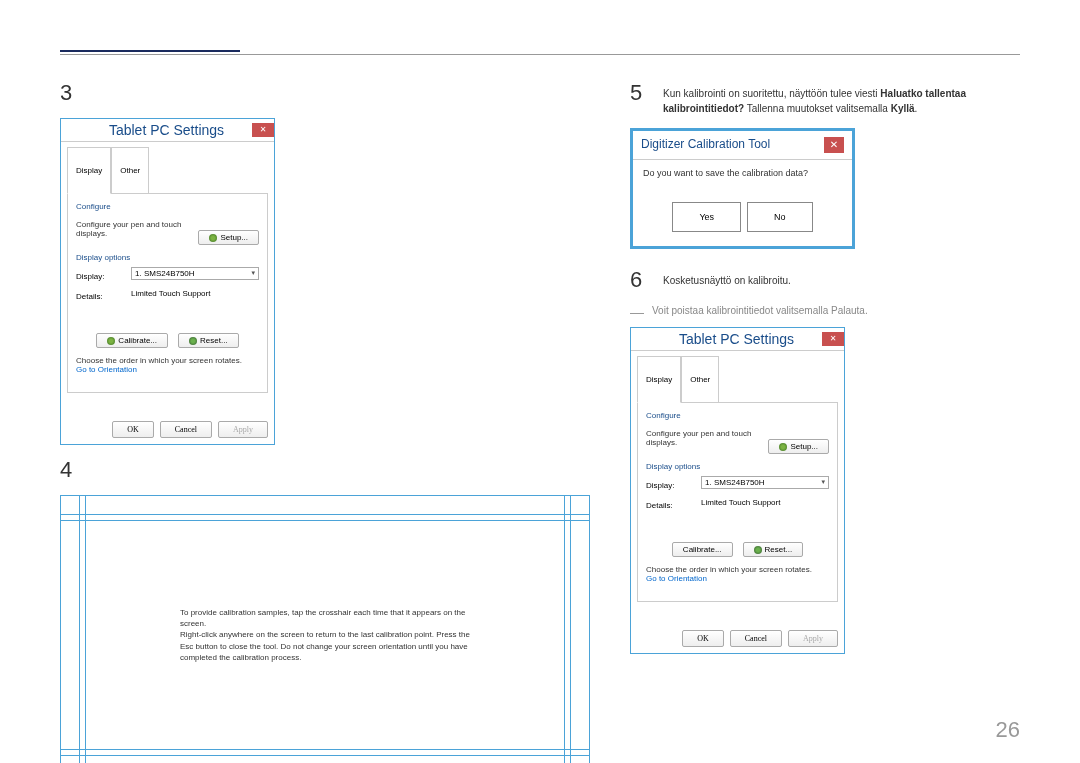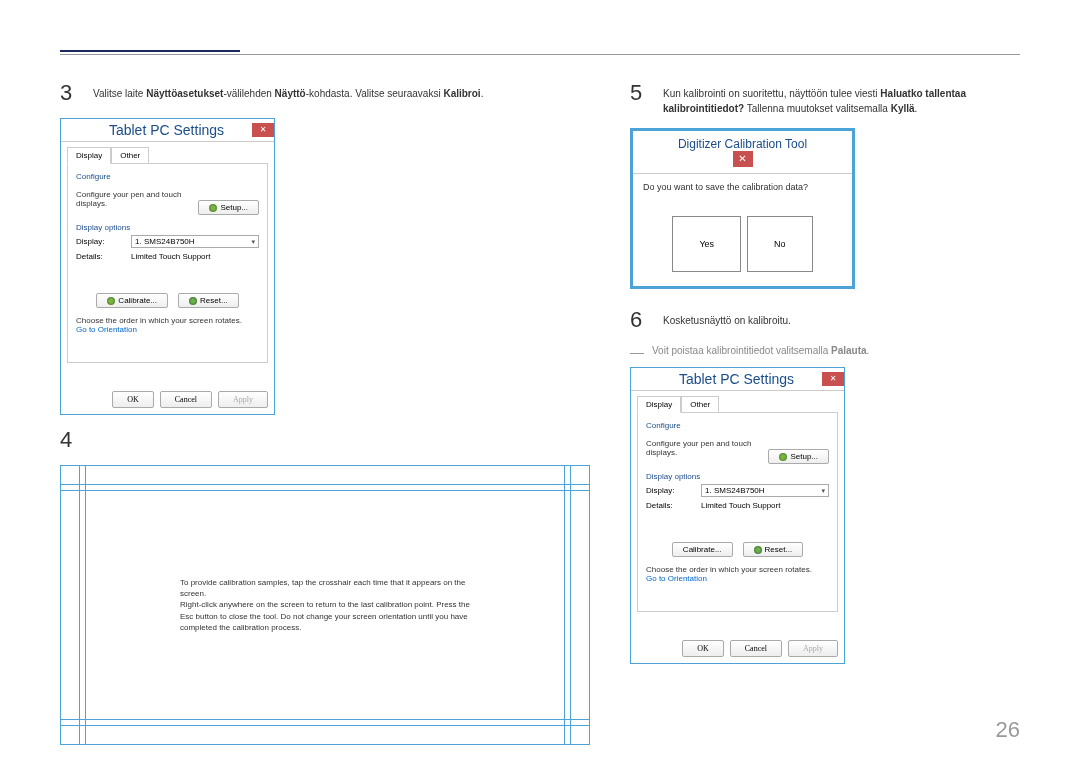--- a/index.html
+++ b/index.html
@@ -76,9 +76,6 @@
 
       <div class="step">
         <div class="step-num">3</div>
-        <div class="step-text">
-          <span>Valitse laite </span><span class="bold">Näyttöasetukset</span><span>-välilehden </span><span class="bold">Näyttö</span><span>-kohdasta. Valitse seuraavaksi </span><span class="bold">Kalibroi</span><span>.</span>
-        </div>
       </div>
 
       <div class="tablet-window">

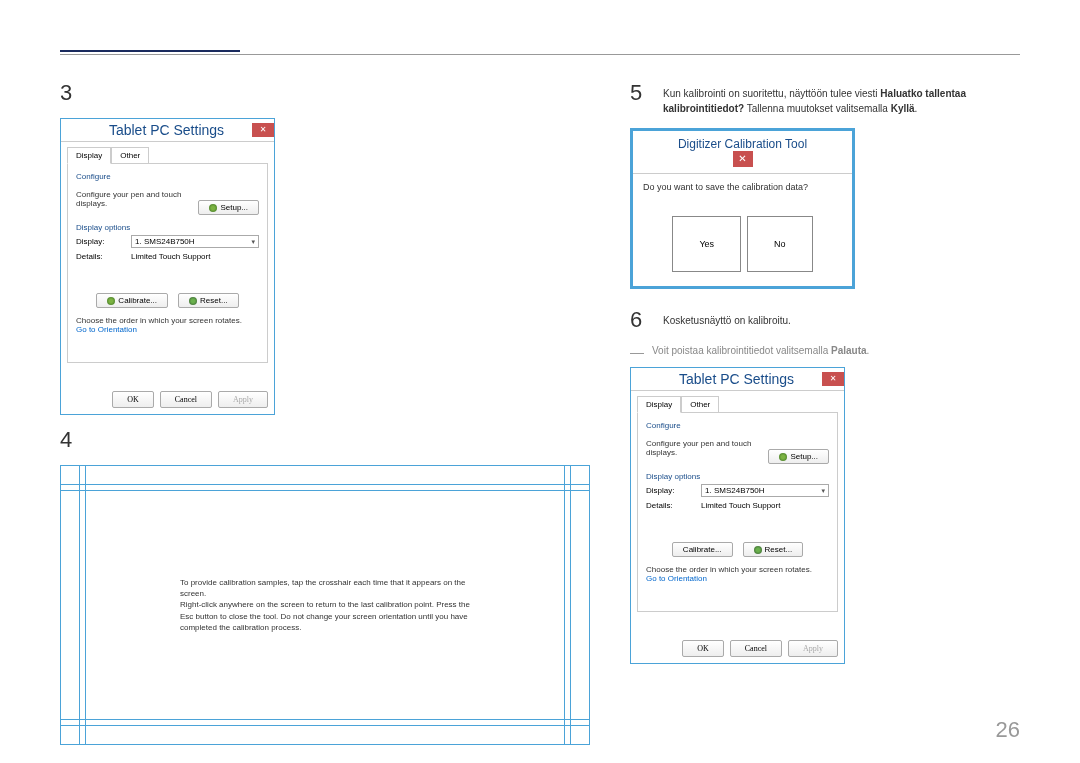--- a/index.html
+++ b/index.html
@@ -48,7 +48,7 @@
 
 
 .dialog { width: 225px; border: 3px solid #4ba3d8; background: #fff; margin-top: 5px; }
-.dialog-title { padding: 6px 8px; display: flex; align-items: center; justify-content: space-between; flex-direction: column; }
+.dialog-title { padding: 6px 8px; display: flex; align-items: flex-start; justify-content: space-between; }
 .dialog-title-text { color: #1a4d8a; font-size: 12px; }
 .dialog-close { background: #c8504f; color: #fff; width: 20px; height: 16px; text-align: center; line-height: 16px; font-size: 10px; cursor: pointer; }
 .dialog-body { padding: 8px 10px 14px 10px; border-top: 1px solid #ccc; }

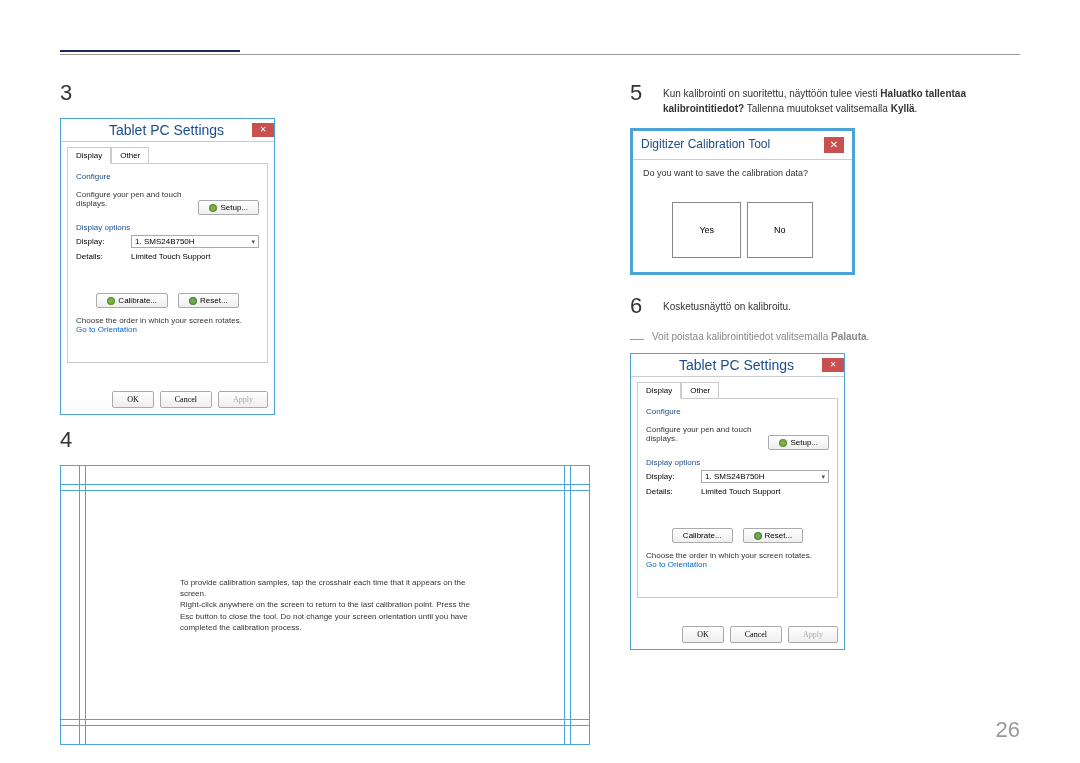--- a/index.html
+++ b/index.html
@@ -21,7 +21,7 @@
 .tablet-title-text { flex: 1; text-align: center; color: #1a4d8a; font-size: 14px; }
 .close-btn { background: #c8504f; color: #fff; width: 22px; height: 14px; text-align: center; line-height: 14px; font-size: 8px; cursor: pointer; }
 .tabs { display: flex; padding: 4px 6px 0 6px; background: #fff; }
-.tab { padding: 3px 8px; border: 1px solid #ccc; border-bottom: none; background: #fff; font-size: 8px; position: relative; top: 1px; }
+.tab { padding: 18px 8px; border: 1px solid #ccc; border-bottom: none; background: #fff; font-size: 8px; position: relative; top: 1px; }
 .tab.active { border-bottom: 1px solid #fff; z-index: 2; }
 .tab-content { border: 1px solid #ccc; margin: 0 6px 6px 6px; padding: 8px; background: #fff; min-height: 200px; position: relative; }
 .section-label { color: #1a4d8a; font-size: 8px; margin-bottom: 3px; }

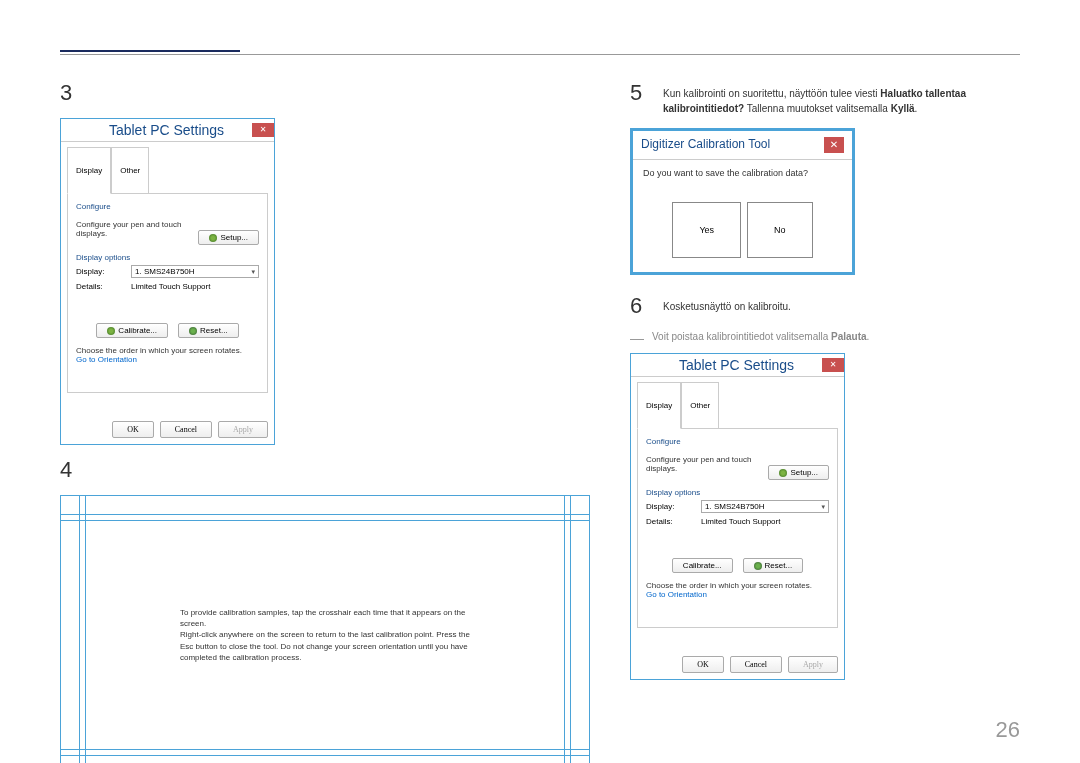--- a/index.html
+++ b/index.html
@@ -54,7 +54,7 @@
 .dialog-body { padding: 8px 10px 14px 10px; border-top: 1px solid #ccc; }
 .dialog-msg { font-size: 9px; color: #333; margin-bottom: 24px; }
 .dialog-btns { display: flex; justify-content: center; gap: 6px; }
-.dialog-btn { border: 1px solid #888; padding: 22px 26px; font-size: 9px; background: #fff; cursor: pointer; }
+.dialog-btn { border: 1px solid #888; padding: 9px 26px; font-size: 9px; background: #fff; cursor: pointer; }
 
 .dash-note { display: flex; gap: 8px; margin: 5px 0 8px 0; align-items: flex-start; }
 .dash { font-size: 14px; color: #999; line-height: 1; }

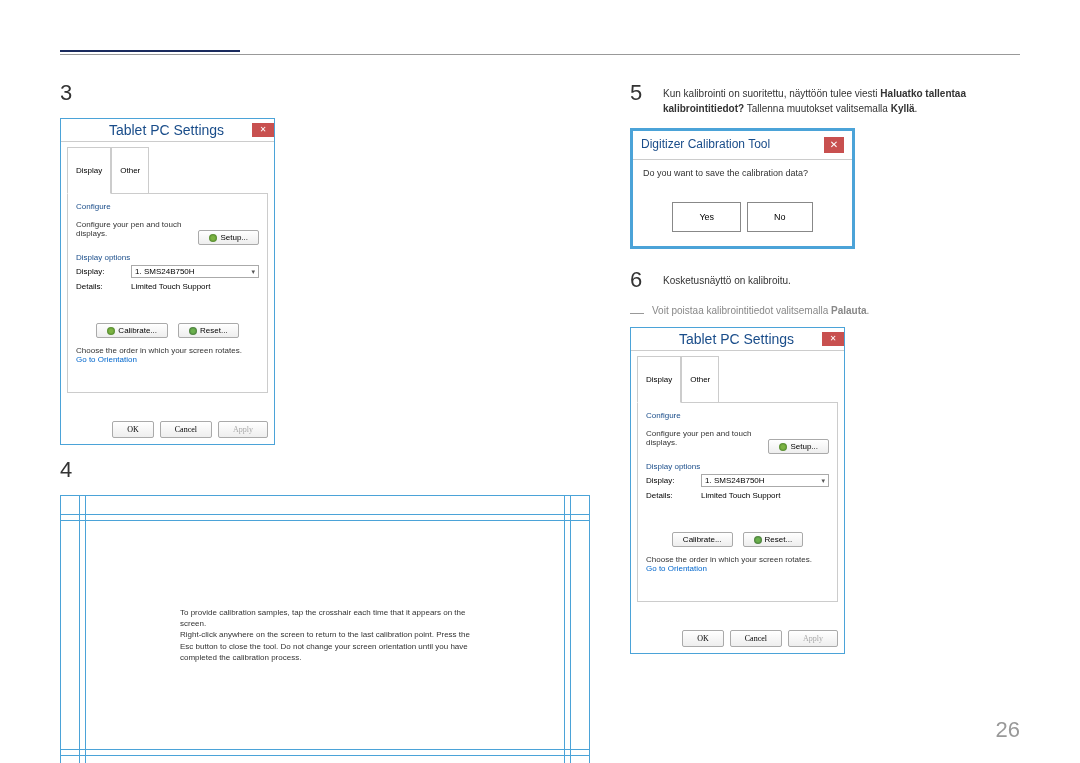--- a/index.html
+++ b/index.html
@@ -27,7 +27,7 @@
 .section-label { color: #1a4d8a; font-size: 8px; margin-bottom: 3px; }
 .config-text { font-size: 8px; color: #333; margin-bottom: 2px; }
 .row { display: flex; align-items: center; margin-bottom: 4px; }
-.label { font-size: 8px; width: 55px; }
+.label { font-size: 8px; width: 55px; margin-top: 7px; }
 .select { flex: 1; border: 1px solid #aaa; padding: 1px 3px; font-size: 8px; background: #fff; display: flex; justify-content: space-between; align-items: center; }
 .select-arrow { font-size: 7px; color: #555; }
 .btn { border: 1px solid #aaa; background: linear-gradient(#fff,#eee); padding: 2px 10px; font-size: 8px; border-radius: 2px; display: inline-flex; align-items: center; gap: 3px; cursor: pointer; margin-top: 16px; }

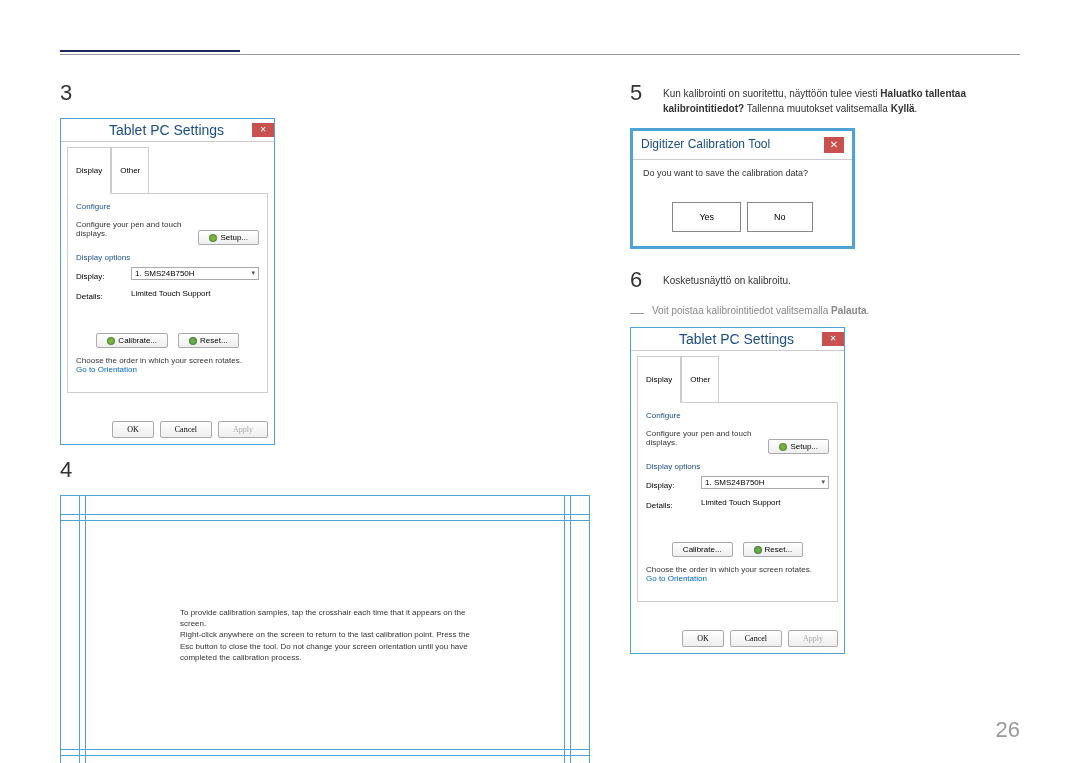--- a/index.html
+++ b/index.html
@@ -59,7 +59,7 @@
 .dash-note { display: flex; gap: 8px; margin: 5px 0 8px 0; align-items: flex-start; }
 .dash { font-size: 14px; color: #999; line-height: 1; }
 .dash-text { font-size: 10px; color: #888; }
-.dash-text .bold { font-weight: bold; color: #888; }
+.dash-text .bold { font-weight: normal; color: #888; }
 
 .page-num { position: absolute; bottom: 20px; right: 60px; font-size: 22px; color: #999; font-weight: 300; }
 </style>

